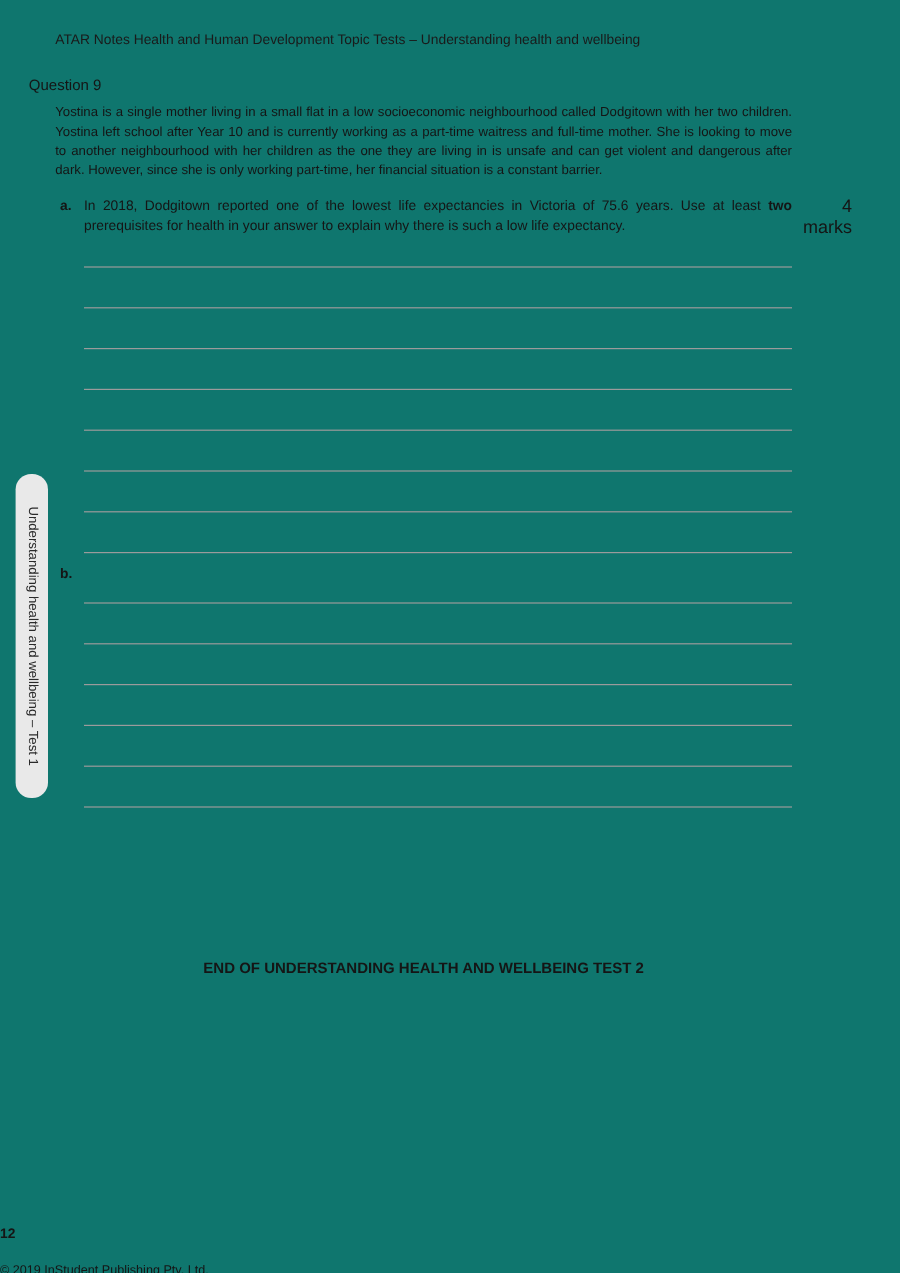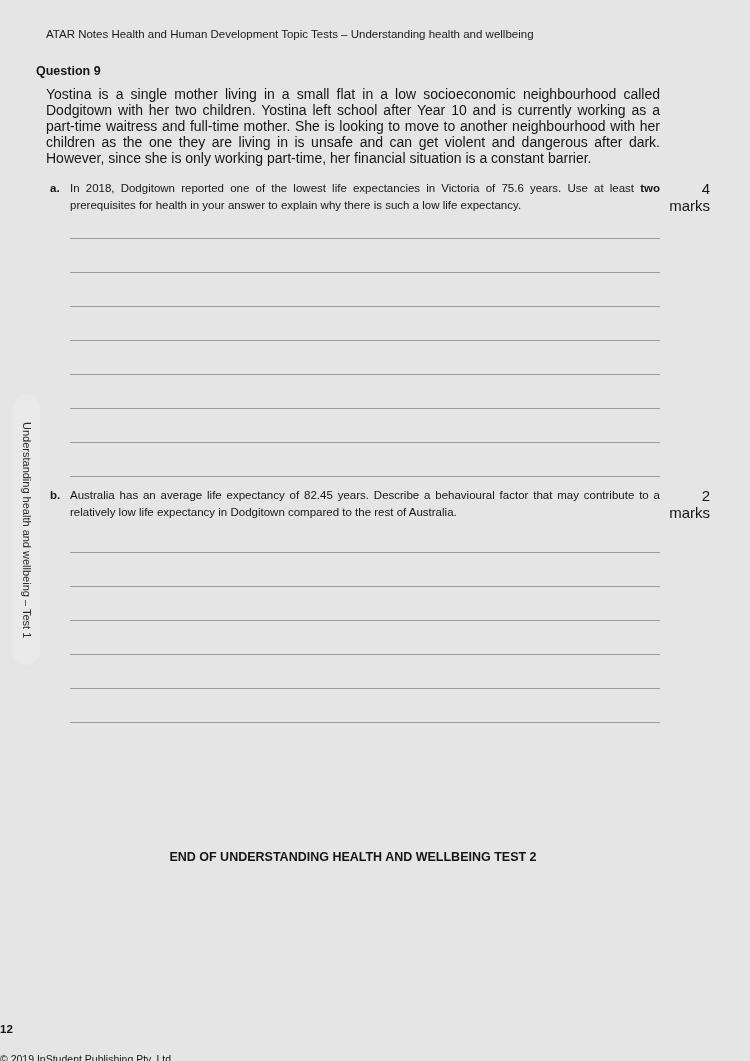--- a/index.html
+++ b/index.html
@@ -12,7 +12,7 @@
     position: relative;
     width: 750px;
     height: 1061px;
-    background: #e5e5e5;
+    background: #0f766e;
     overflow: hidden;
   }
   .doc-header {

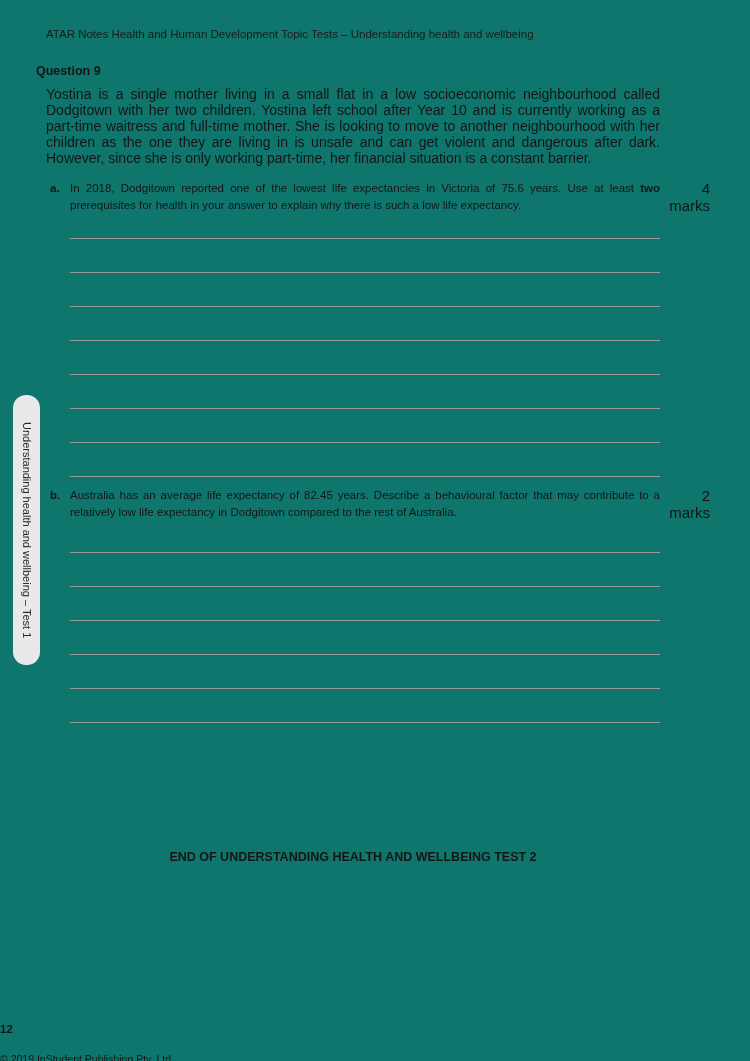--- a/index.html
+++ b/index.html
@@ -22,10 +22,10 @@
     color: #1a1a1a;
   }
   .question-title {
-    margin: 23px 0 0 36px;
+    margin: 23px 0 0 24px;
     font-size: 12.5px;
     line-height: 15px;
-    font-weight: bold;
+    font-weight: normal;
   }
   .stem {
     margin: 7px 0 0 46px;

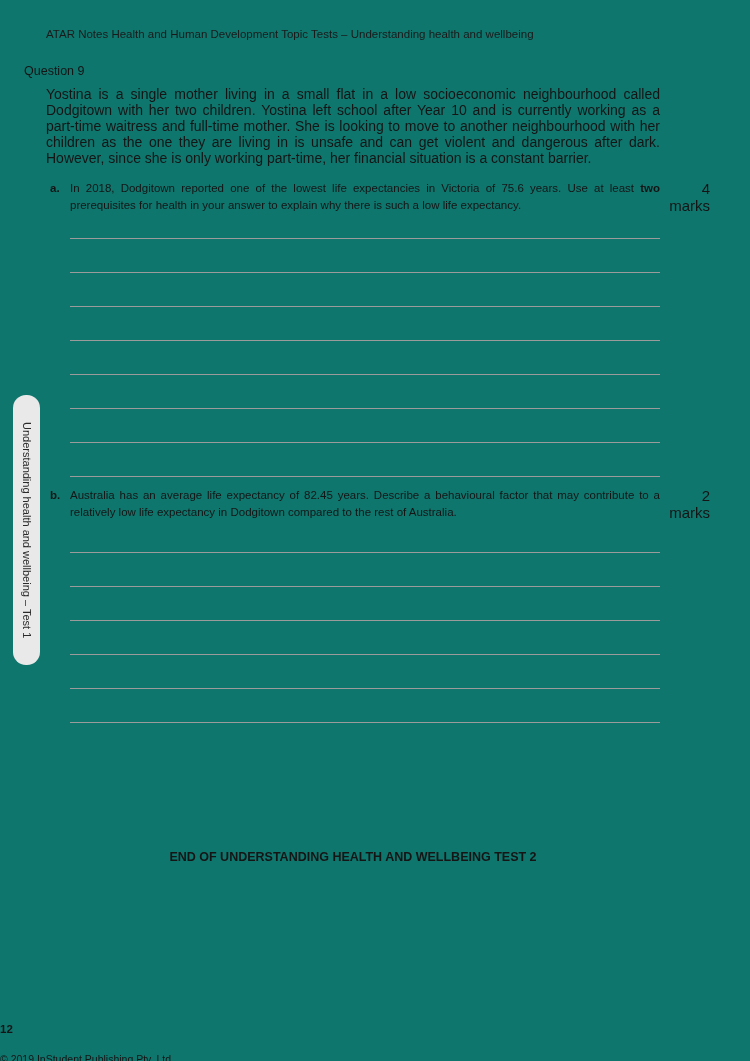--- a/index.html
+++ b/index.html
@@ -30,7 +30,7 @@
   .stem {
     margin: 7px 0 0 46px;
     width: 614px;
-    font-size: 14px;
+    font-size: 11px;
     line-height: 16px;
     text-align: justify;
   }

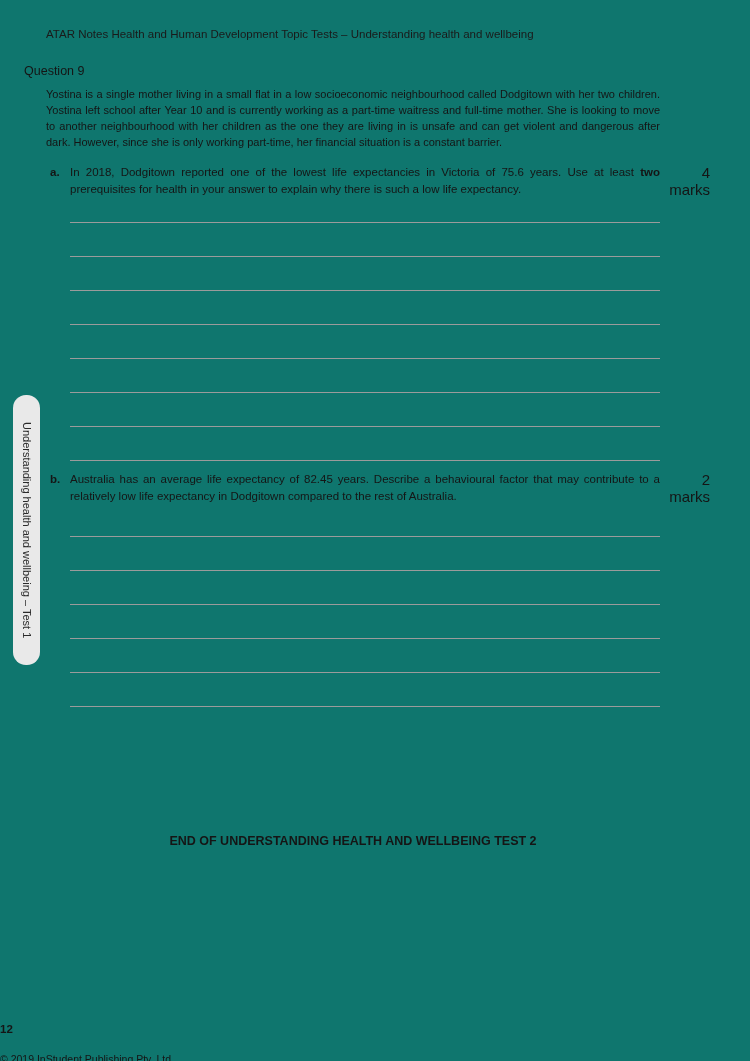--- a/index.html
+++ b/index.html
@@ -150,10 +150,6 @@
   <div class="part part-b">
     <div class="part-label">b.</div>
     <div class="part-main">
-      <div class="part-text">
-        <span>Australia has an average life expectancy of 82.45 years.  Describe a behavioural factor that may contribute to a relatively low life expectancy in Dodgitown compared to the rest of Australia.</span>
-        <span class="marks">2 marks</span>
-      </div>
       <div class="answer-lines first-short-b">
           <div class="answer-line"></div>
           <div class="answer-line"></div>

